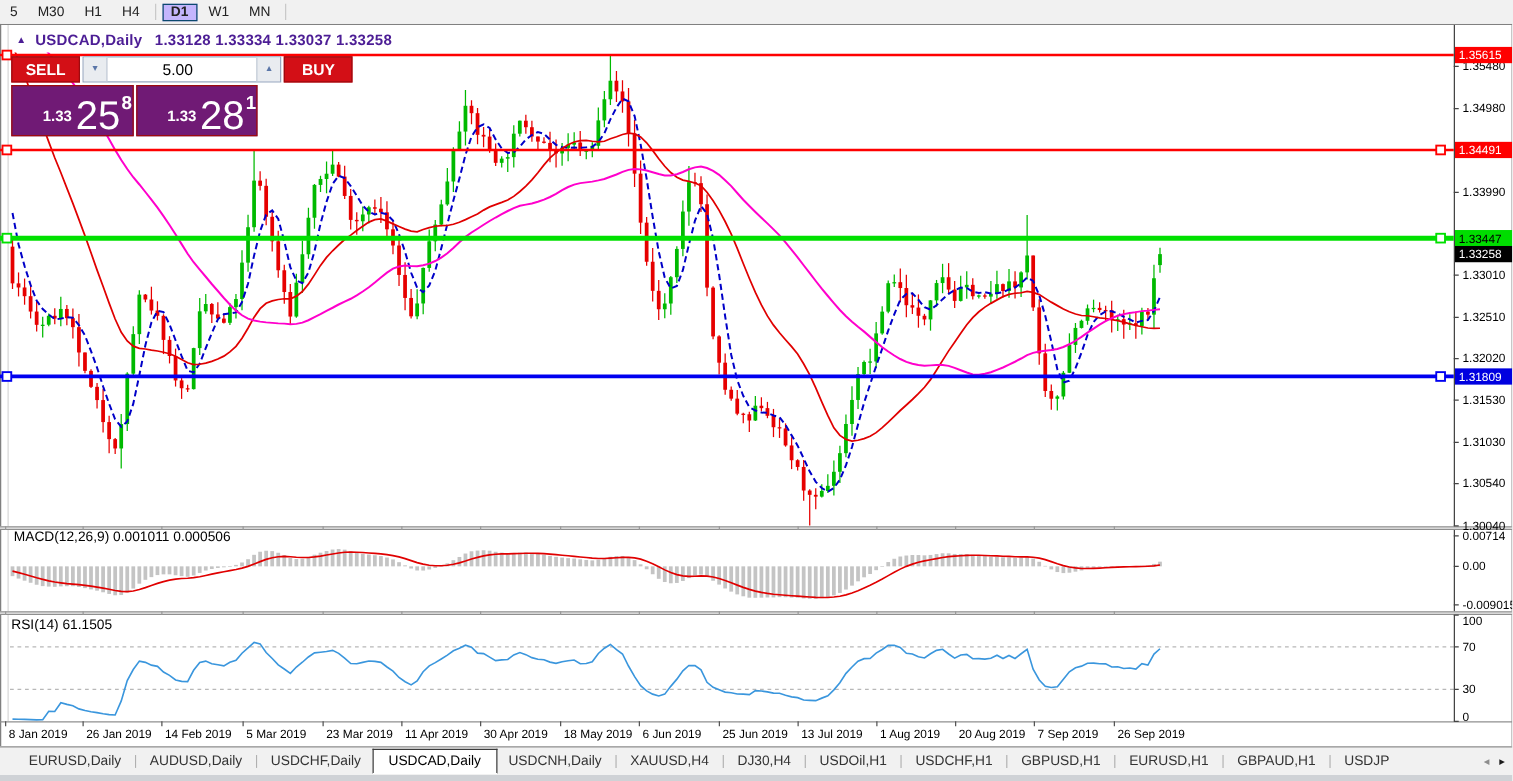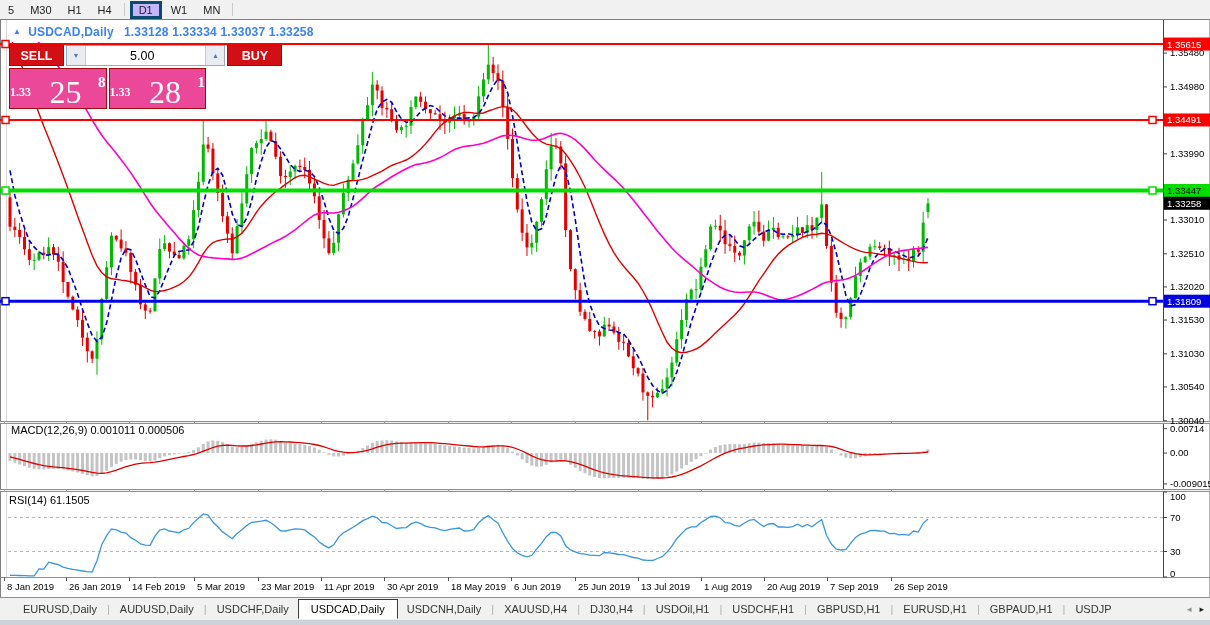--- a/index.html
+++ b/index.html
@@ -9,7 +9,7 @@
   .tf-toolbar{position:absolute;top:0;left:0;width:1210px;height:19px;background:#f1f1f1;
     display:flex;align-items:center;font-size:11px;color:#222;box-sizing:border-box;}
   .tf-item{padding:1px 7px;margin:0 1px;white-space:nowrap;}
-  .tf-item.active{background:#c4b5fd;border:3px solid #0c4a6e;padding:0 6px;}
+  .tf-item.active{background:#c4b5fd;border:1px solid #0c4a6e;padding:0 6px;font-weight:bold;}
   .tf-divider{width:1px;height:13px;background:#c9c9c9;margin:0 4px;}
 
   

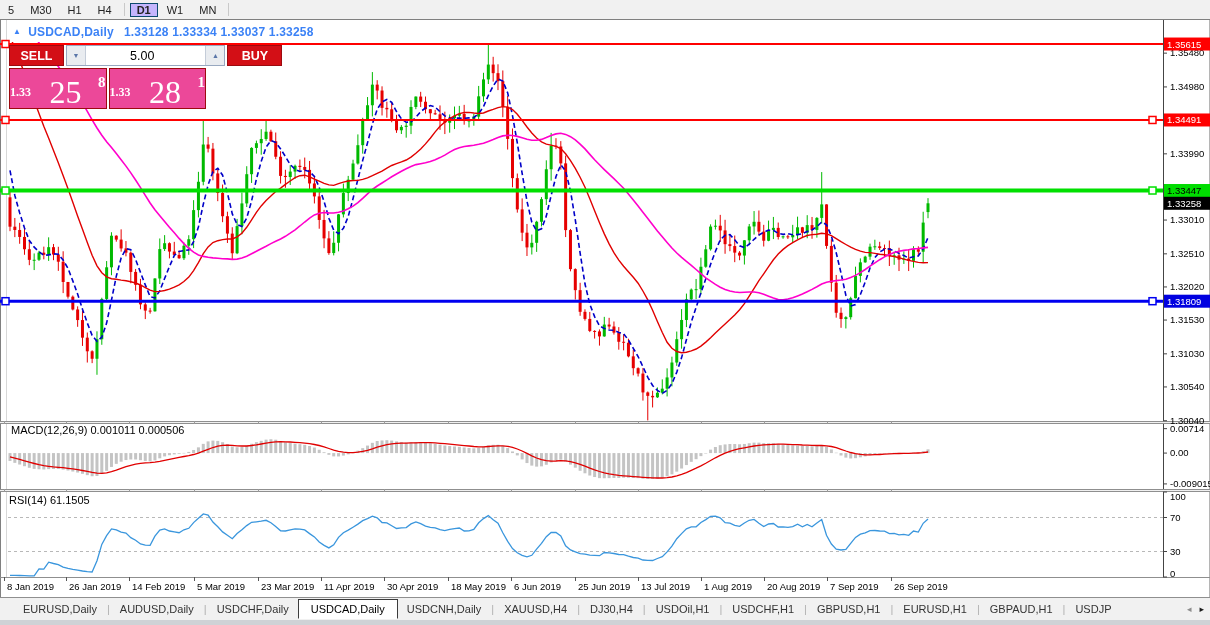--- a/index.html
+++ b/index.html
@@ -16,7 +16,7 @@
   .chart-window{position:absolute;top:19px;left:0;width:1210px;height:578px;background:#fff;}
   #chart{position:absolute;top:0;left:0;}
 
-  .chart-header{position:absolute;left:13px;top:6px;font-size:12px;font-weight:700;color:#3b82f6;
+  .chart-header{position:absolute;left:13px;top:6px;font-size:12px;font-weight:700;color:#4c1d95;
     letter-spacing:.2px;white-space:nowrap;}
   .chart-header .tri{font-size:8px;vertical-align:2px;margin-right:7px;font-weight:400;}
   .chart-header .ohlc{font-weight:700;margin-left:10px;}

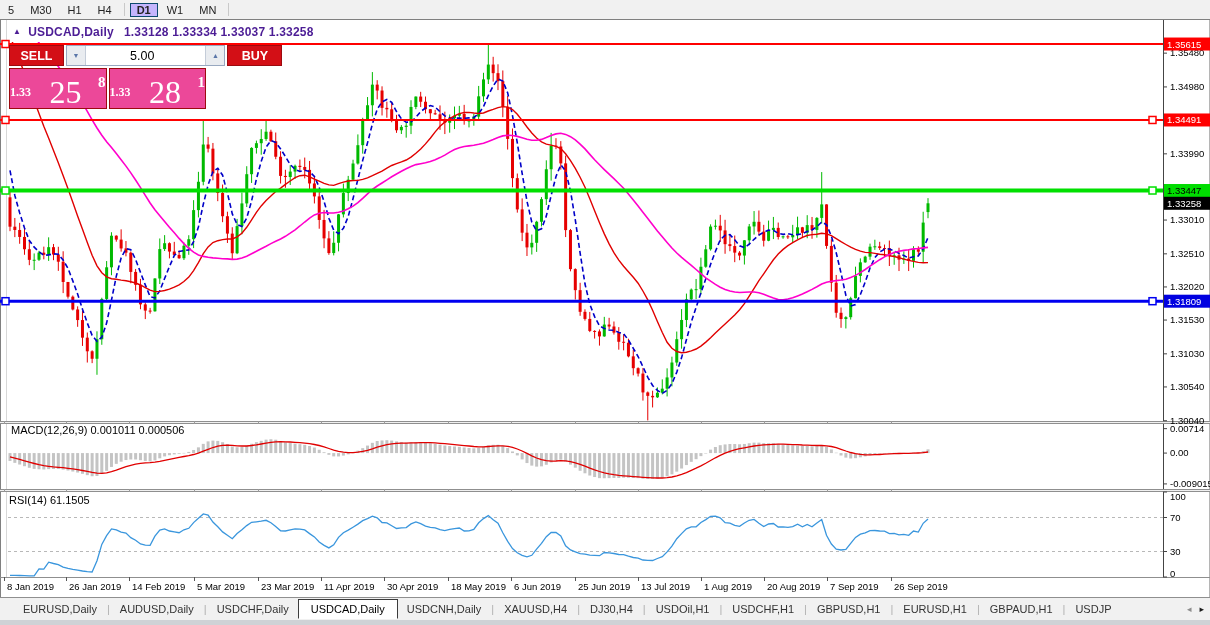--- a/index.html
+++ b/index.html
@@ -34,8 +34,8 @@
   .spin-val{flex:1;font-size:12.5px;color:#000;display:flex;align-items:center;justify-content:flex-end;
     padding-right:7px;}
   .tp-row2{display:flex;gap:2px;margin-top:2px;height:41px;}
-  .tp-price{flex:1;background:#ec4899;color:#fff;display:flex;align-items:flex-end;justify-content:space-between;
-    padding-bottom:1px;border:1px solid #9d0a0f;box-sizing:border-box;font-family:Liberation Serif, serif;}
+  .tp-price{flex:1;background:#701a75;color:#fff;display:flex;align-items:flex-end;justify-content:flex-end;
+    padding-bottom:1px;border:1px solid #9d0a0f;box-sizing:border-box;}
   .tp-price .small{font-size:12px;font-weight:700;margin:0 3px 7px 0;}
   .tp-price .big{font-size:32px;line-height:.92;font-weight:400;}
   .tp-price .sup{font-size:15px;font-weight:700;margin:0 0 16px 1px;}

